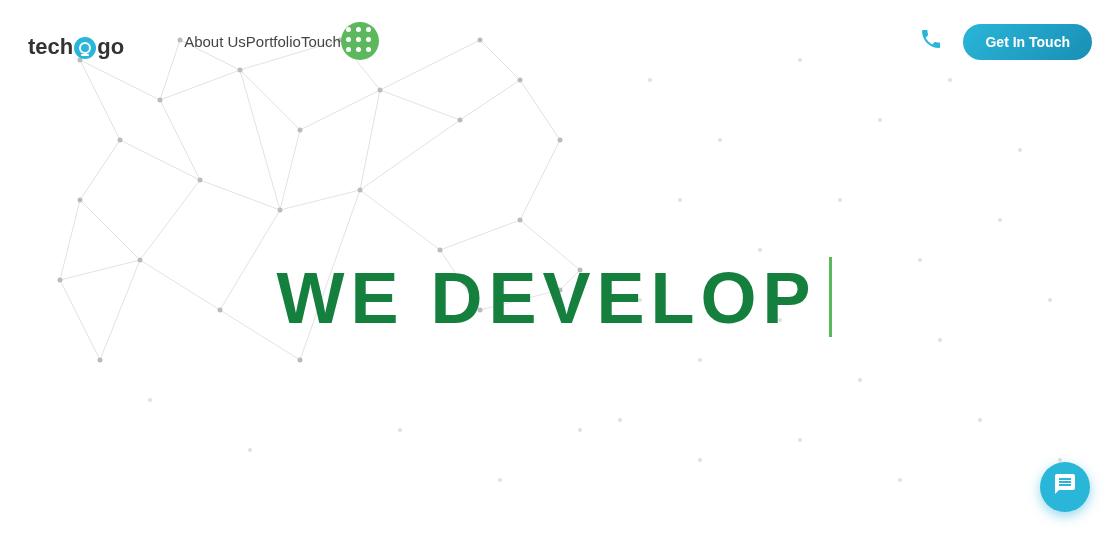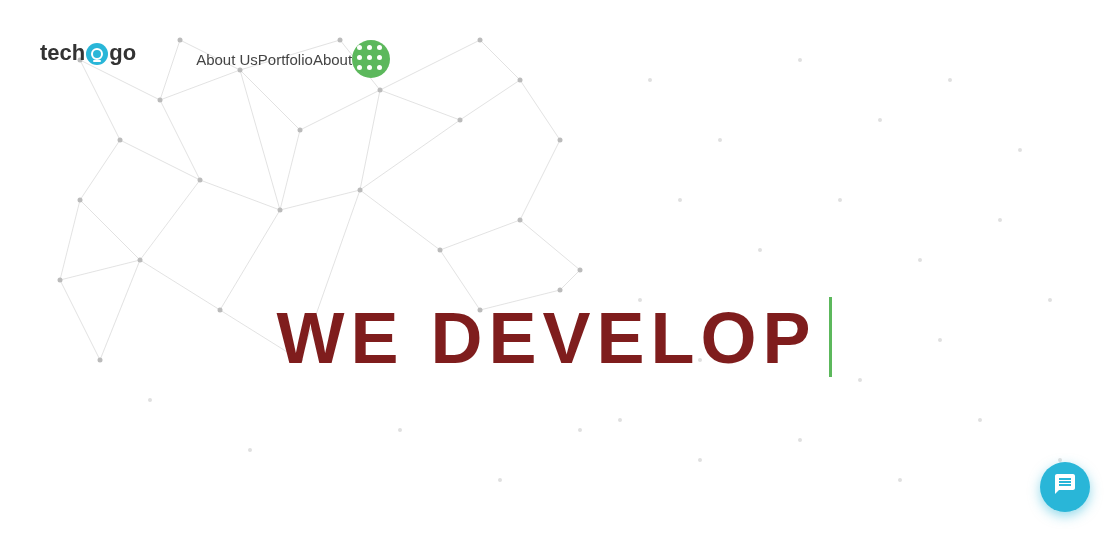--- a/index.html
+++ b/index.html
@@ -26,11 +26,10 @@
       position: relative;
       z-index: 10;
       display: flex;
-      align-items: flex-start;
-      padding: 0 40px;
+      align-items: flex-end;
+      padding: 0 28px;
       height: 60px;
       background: transparent;
-      margin-top: 40px;
     }
 
     .logo {

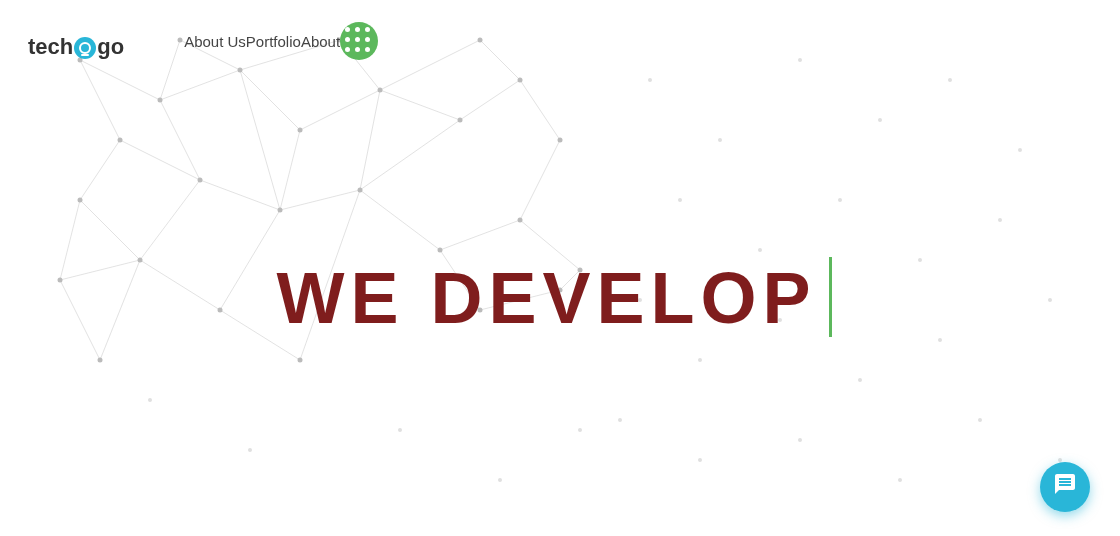--- a/index.html
+++ b/index.html
@@ -329,7 +329,7 @@
   <nav>
     <a class="nav-link">About Us</a>
     <a class="nav-link">Portfolio</a>
-    <a class="nav-link">About</a>
+    <a class="nav-link">Touch</a>
     <div class="nav-apps-btn">
       <div class="grid-dots">
         <div class="grid-dot"></div>

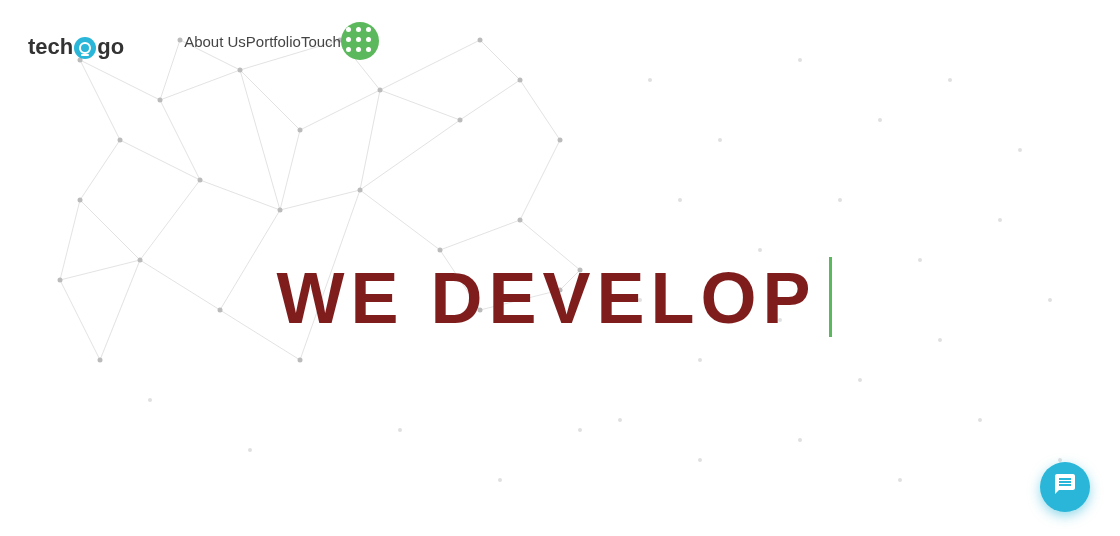--- a/index.html
+++ b/index.html
@@ -345,6 +345,14 @@
     </div>
   </nav>
 
+  <div class="header-right">
+    <span class="phone-icon">
+      <svg width="24" height="24" viewBox="0 0 24 24" fill="#29b6d8">
+        <path d="M6.62 10.79c1.44 2.83 3.76 5.14 6.59 6.59l2.2-2.2c.27-.27.67-.36 1.02-.24 1.12.37 2.33.57 3.57.57.55 0 1 .45 1 1V20c0 .55-.45 1-1 1-9.39 0-17-7.61-17-17 0-.55.45-1 1-1h3.5c.55 0 1 .45 1 1 0 1.25.2 2.45.57 3.57.11.35.03.74-.25 1.02l-2.2 2.2z"></path>
+      </svg>
+    </span>
+    <button class="get-in-touch-btn">Get In Touch</button>
+  </div>
 </header>
 
 <section class="hero">

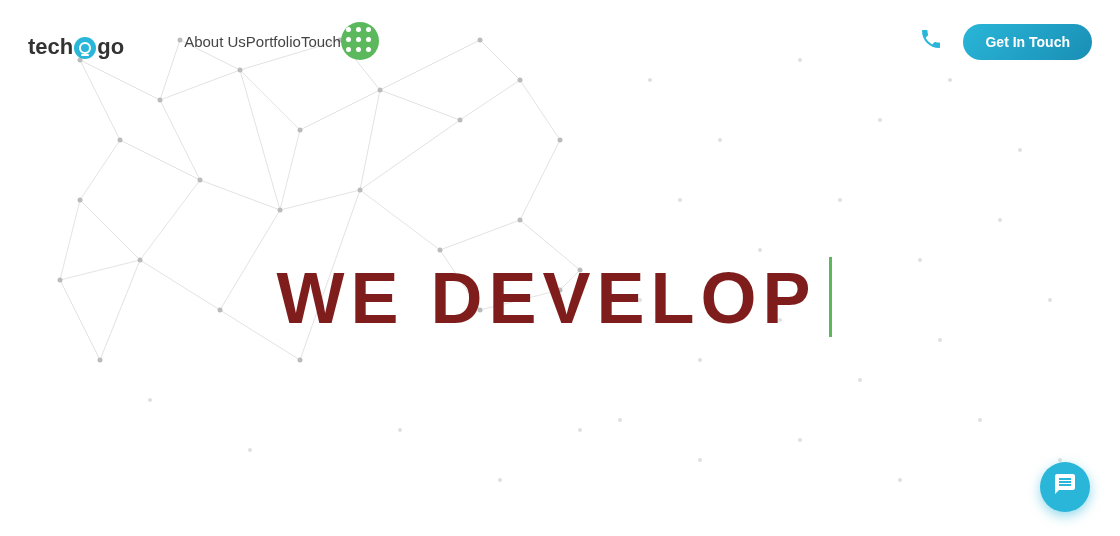--- a/index.html
+++ b/index.html
@@ -162,7 +162,7 @@
       font-weight: 700;
       letter-spacing: 6px;
       text-transform: uppercase;
-      color: #7f1d1d;
+      color: #15803d;
       display: flex;
       align-items: flex-start;
       gap: 0;

